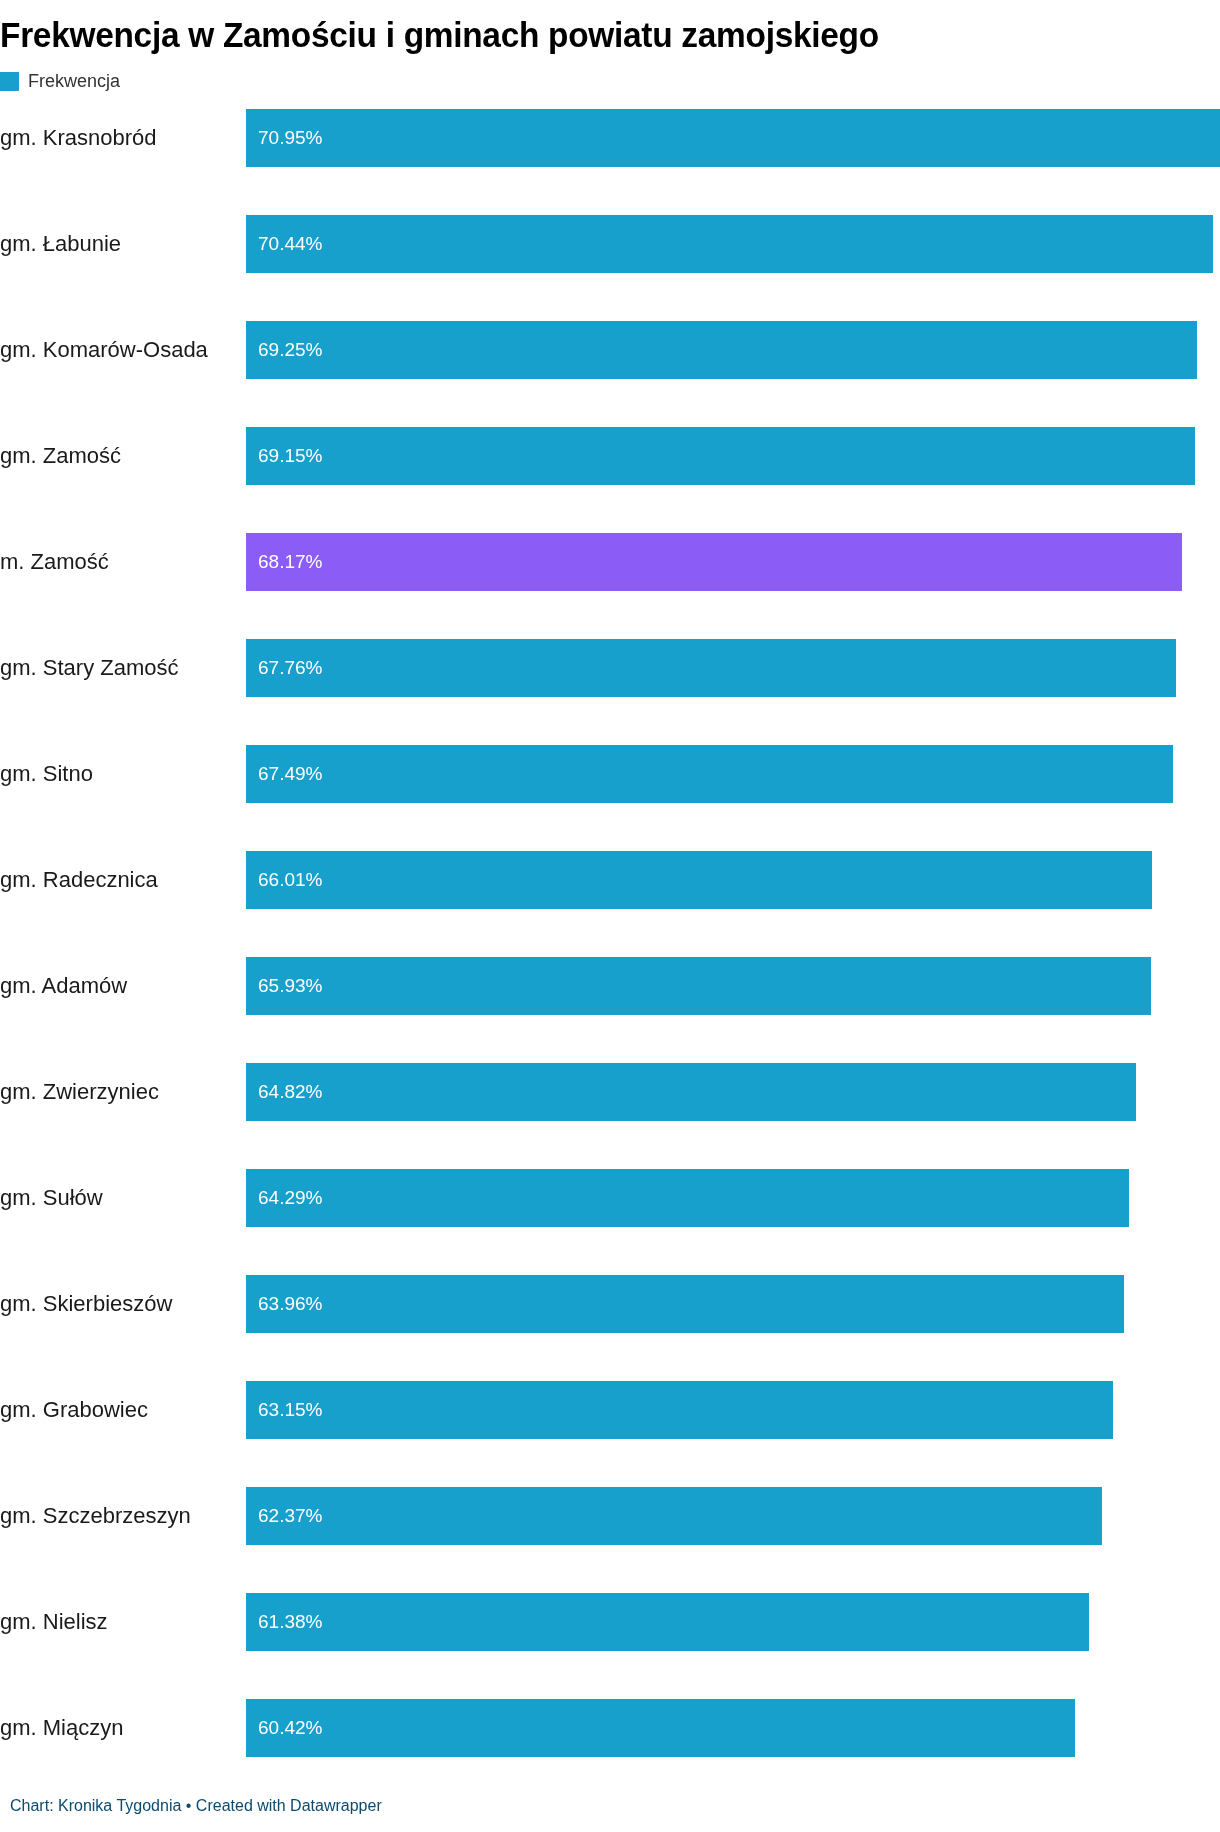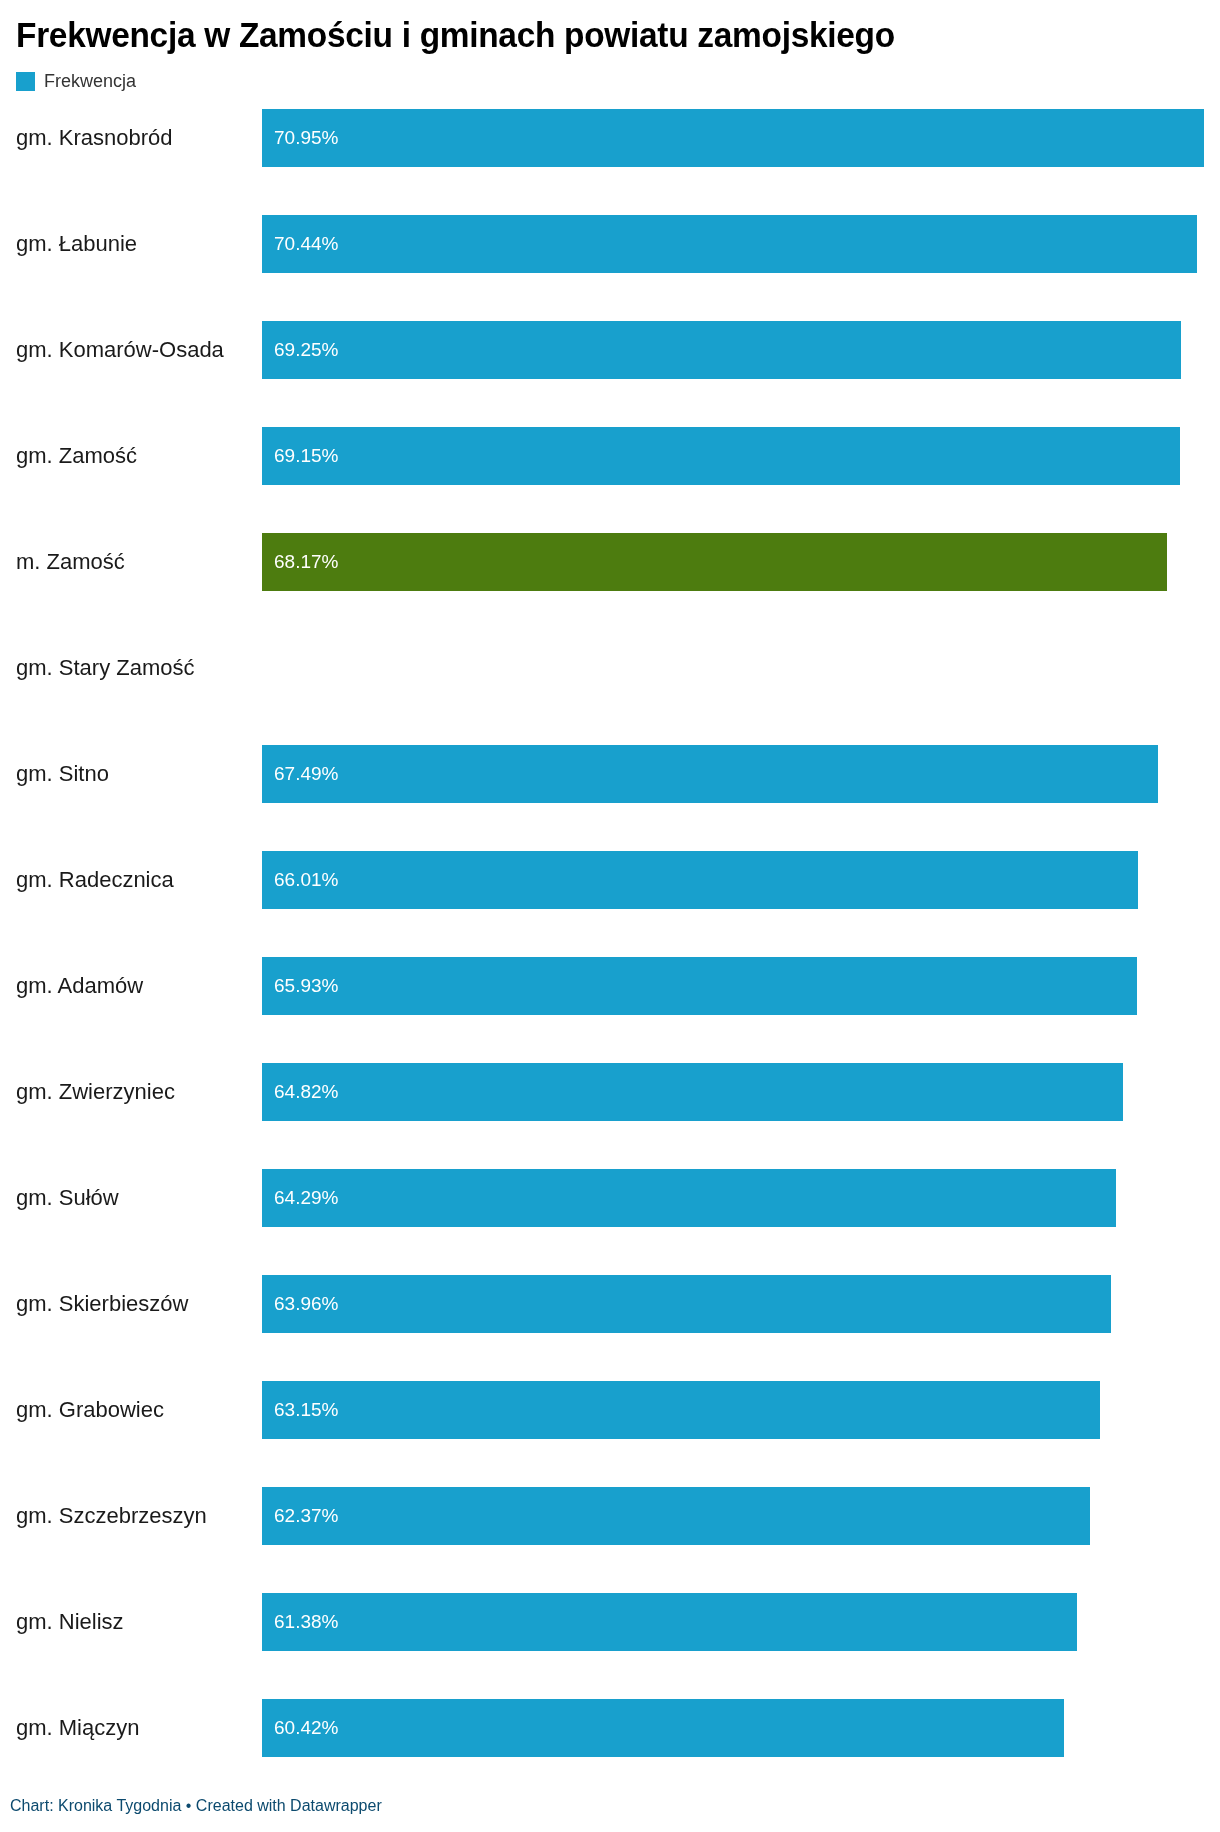--- a/index.html
+++ b/index.html
@@ -19,7 +19,7 @@
     width: 1220px;
     height: 1832px;
     box-sizing: border-box;
-    padding: 0 16px;
+    padding: 0 0;
   }
 
   

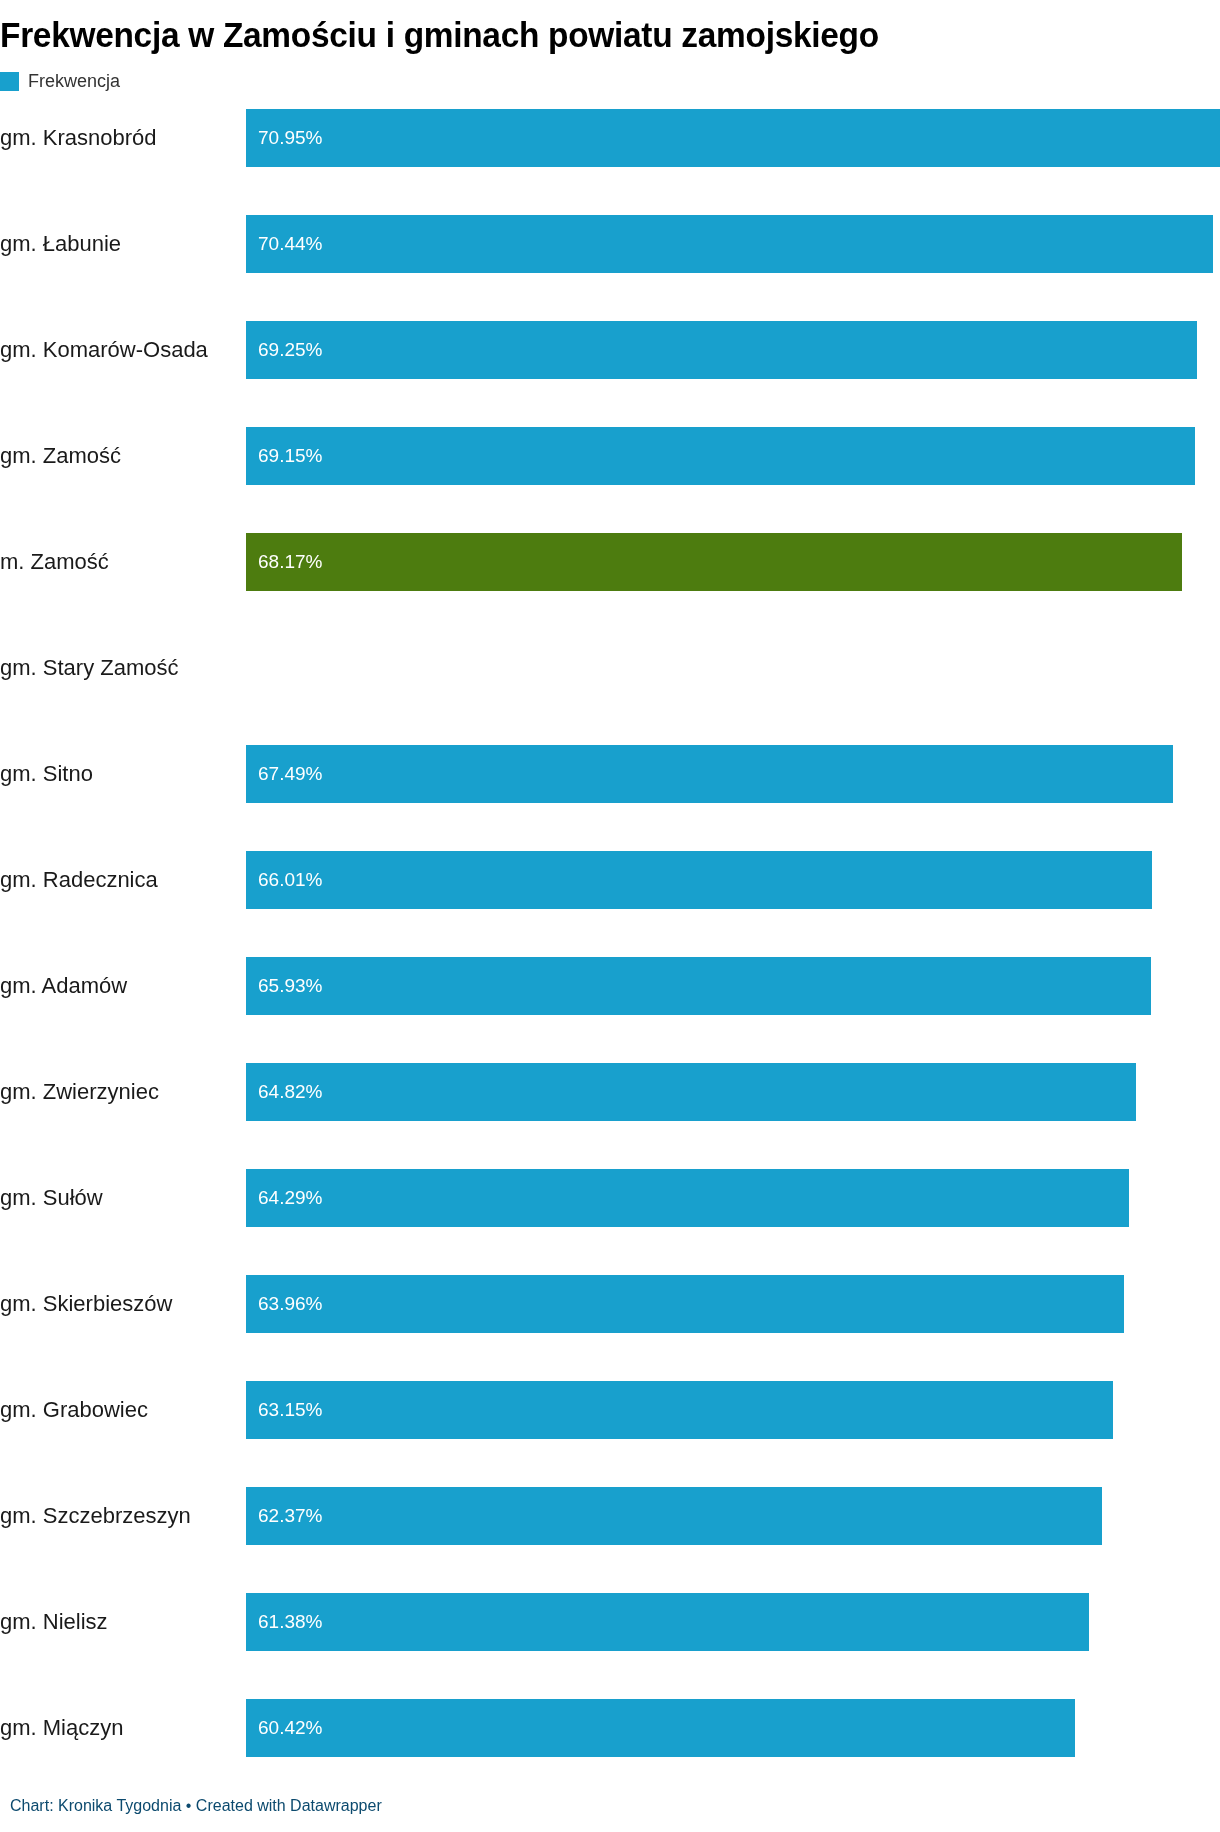--- a/index.html
+++ b/index.html
@@ -166,7 +166,7 @@
       <div class="bar-row">
         <div class="row-label">m. Zamość</div>
         <div class="bar-track">
-          <div class="bar-fill" style="width: 96.0817%; background: #4d7c0f;">
+          <div class="bar-fill" style="width: 96.0817%; background: #8b5cf6;">
             <span class="bar-value">68.17%</span>
           </div>
         </div>

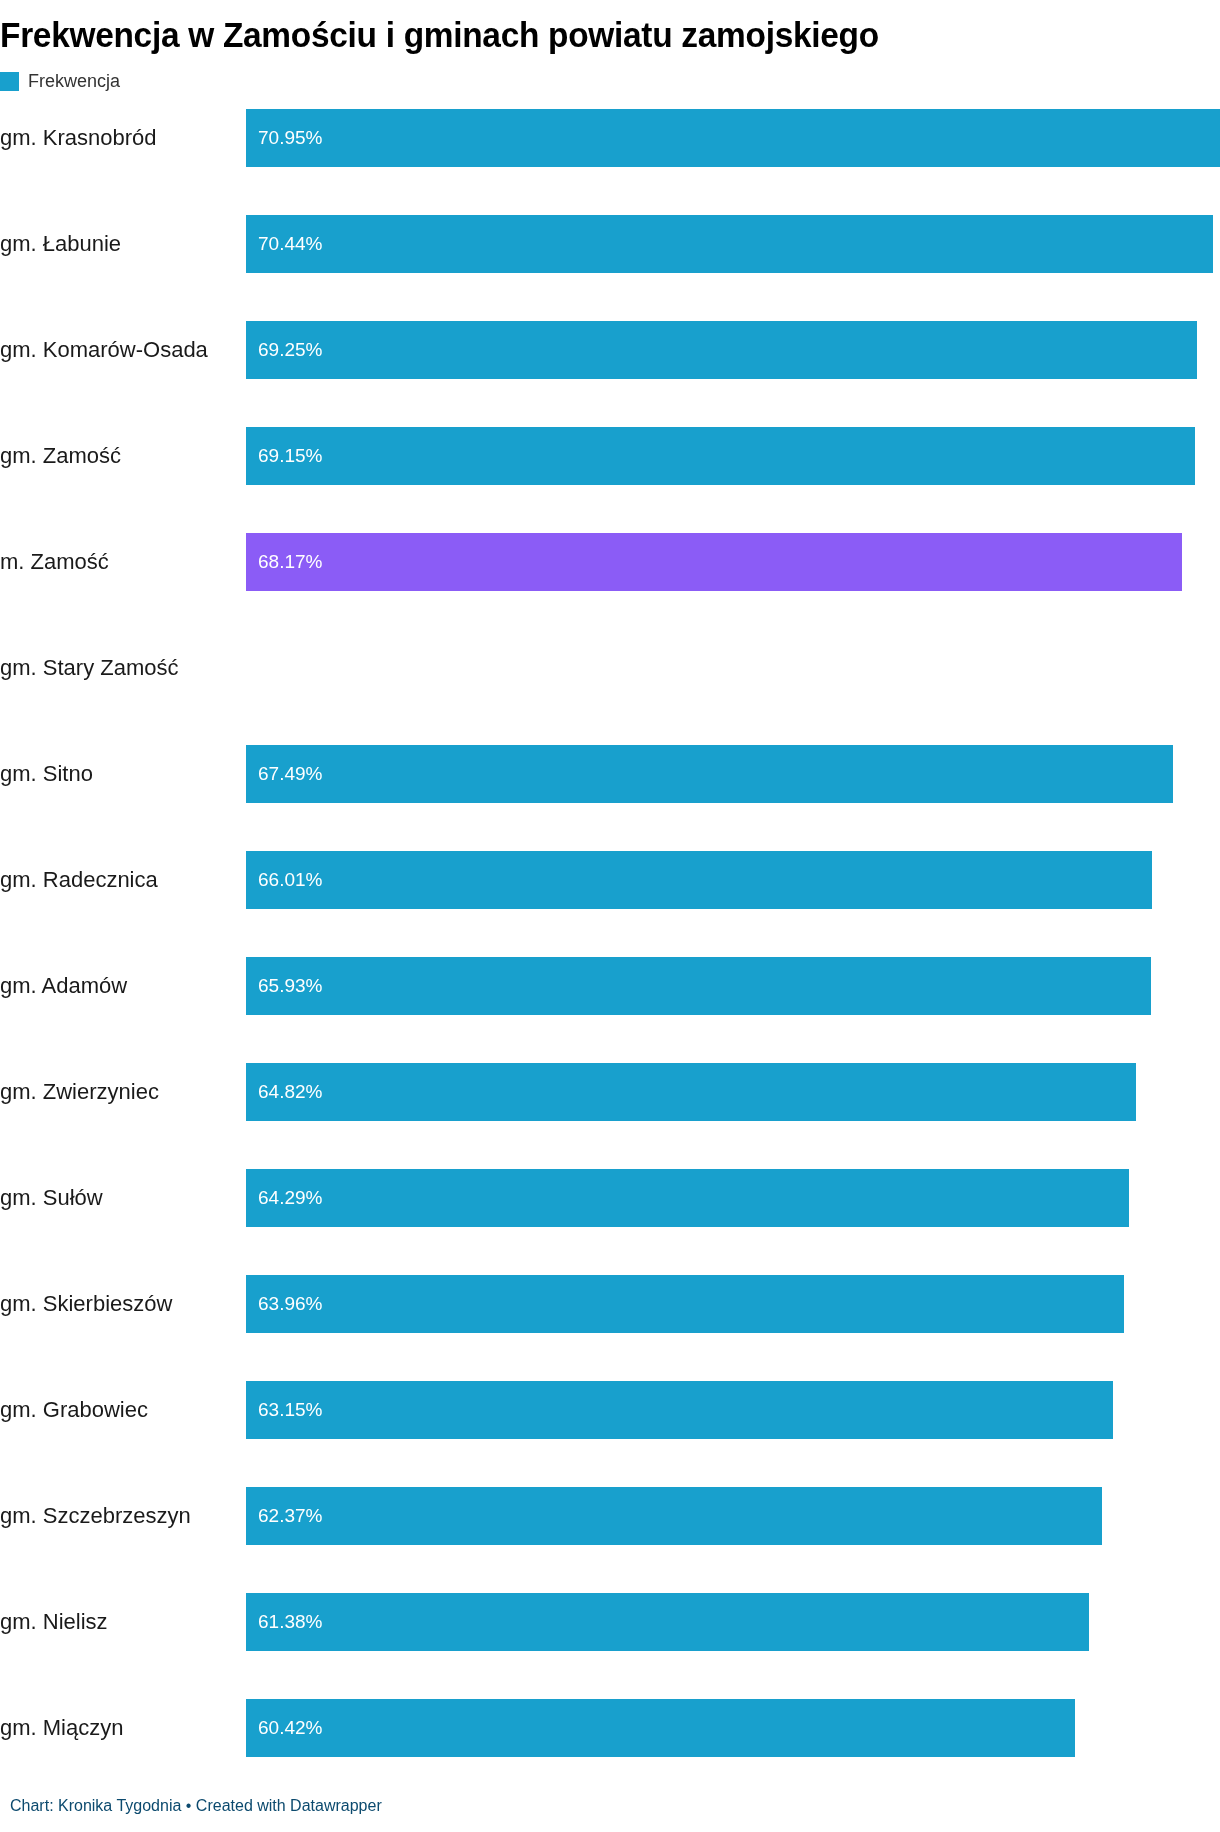--- a/index.html
+++ b/index.html
@@ -173,6 +173,11 @@
       </div>
       <div class="bar-row">
         <div class="row-label">gm. Stary Zamość</div>
+        <div class="bar-track">
+          <div class="bar-fill" style="width: 95.5039%; background: rgb(24, 160, 205);">
+            <span class="bar-value">67.76%</span>
+          </div>
+        </div>
       </div>
       <div class="bar-row">
         <div class="row-label">gm. Sitno</div>

